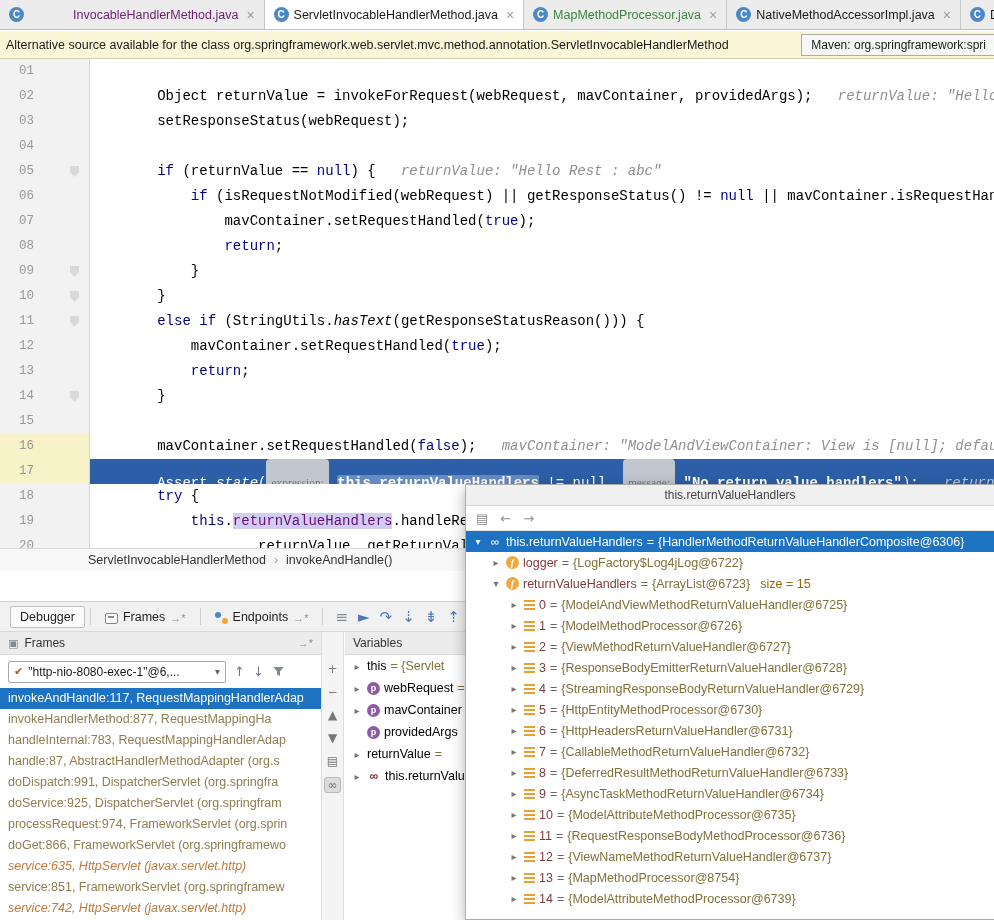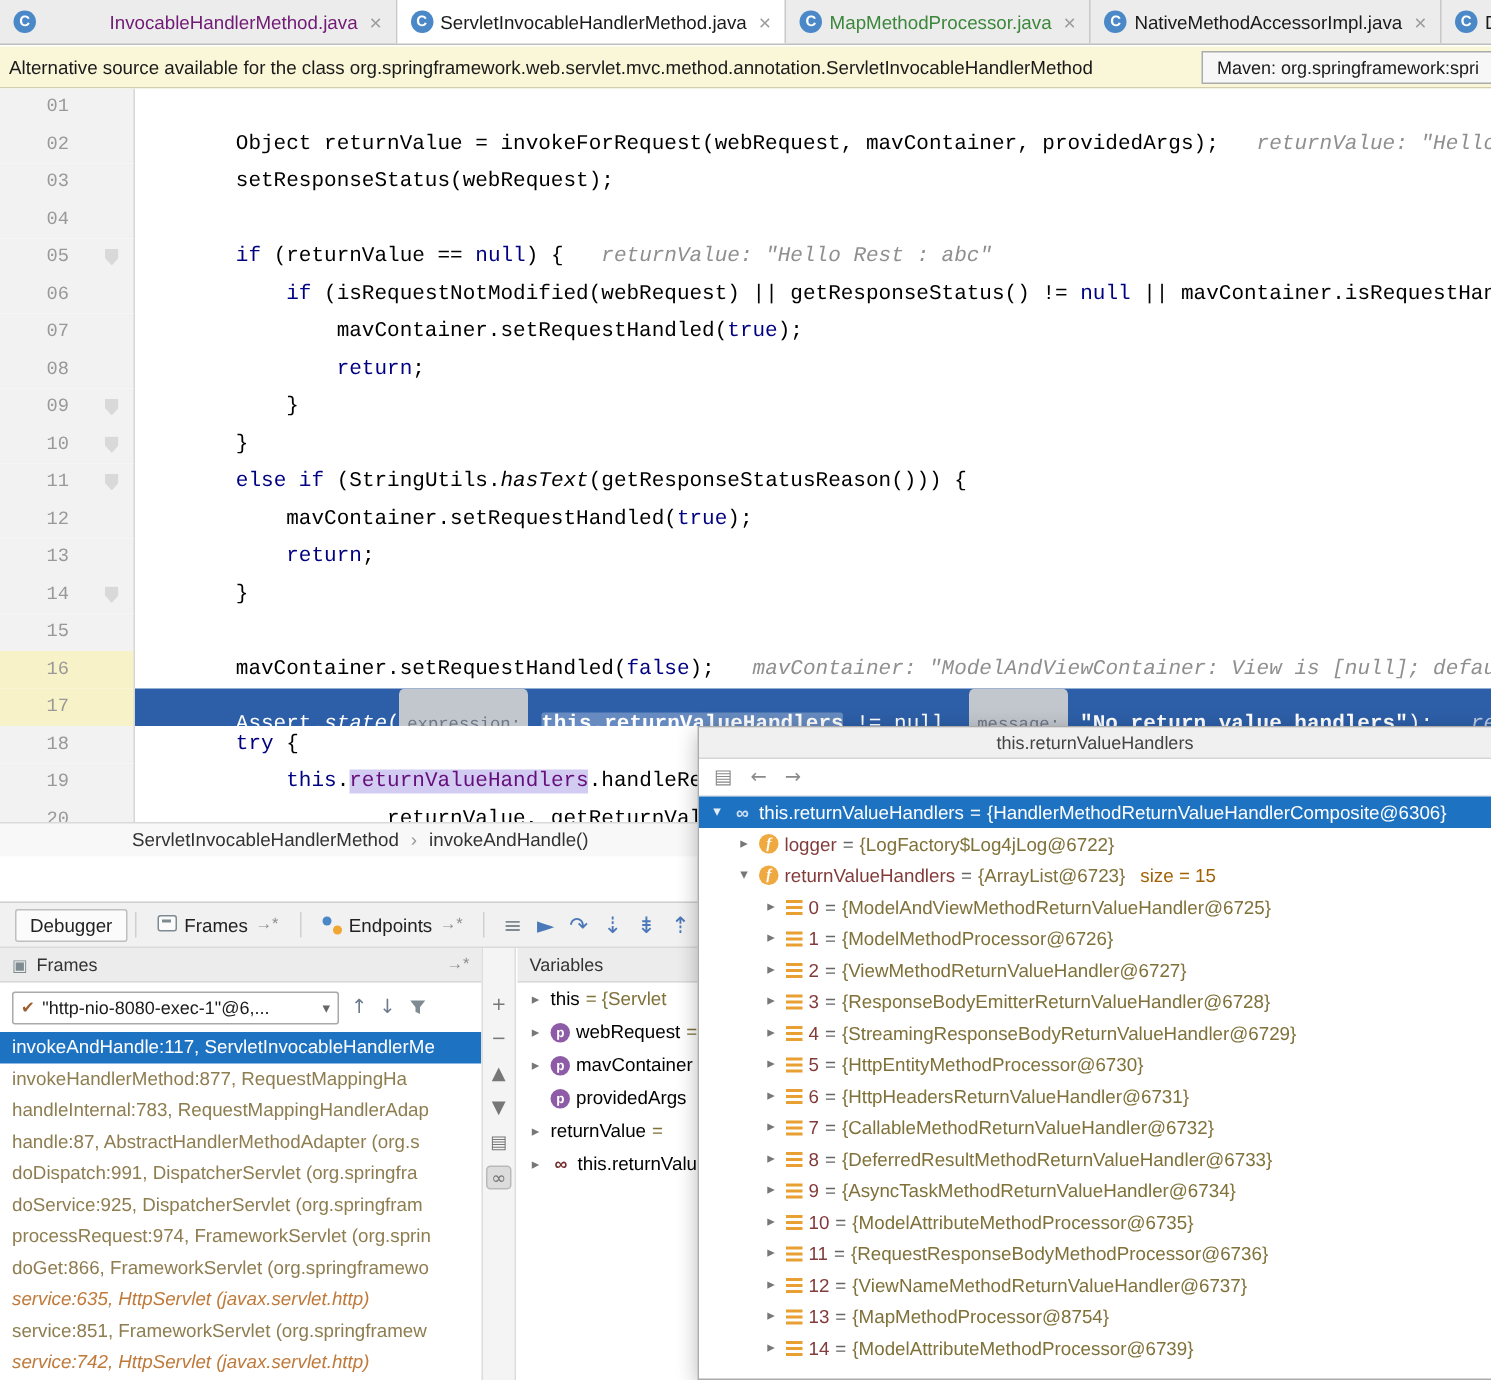--- a/index.html
+++ b/index.html
@@ -22,7 +22,7 @@
 .ed-line{display:flex;height:25px;line-height:25px;white-space:pre}
 .gutter{flex:0 0 90px;background:#F2F2F2;border-right:1px solid #D6D6D6;position:relative;color:#999;font-size:12.5px}
 .gutter.gy{background:#F8F2C8}
-.lnum{position:absolute;left:12px;width:34px;text-align:right}
+.lnum{position:absolute;left:0;width:34px;text-align:right}
 .flag{position:absolute;right:10px;top:7px;width:9px;height:11px;background:#D9D9D9;clip-path:polygon(0 0,100% 0,100% 55%,50% 100%,0 55%)}
 .code{flex:1;overflow:hidden;color:#000}
 .ed-line.exec .code{background:#2D5FA8;color:#fff}

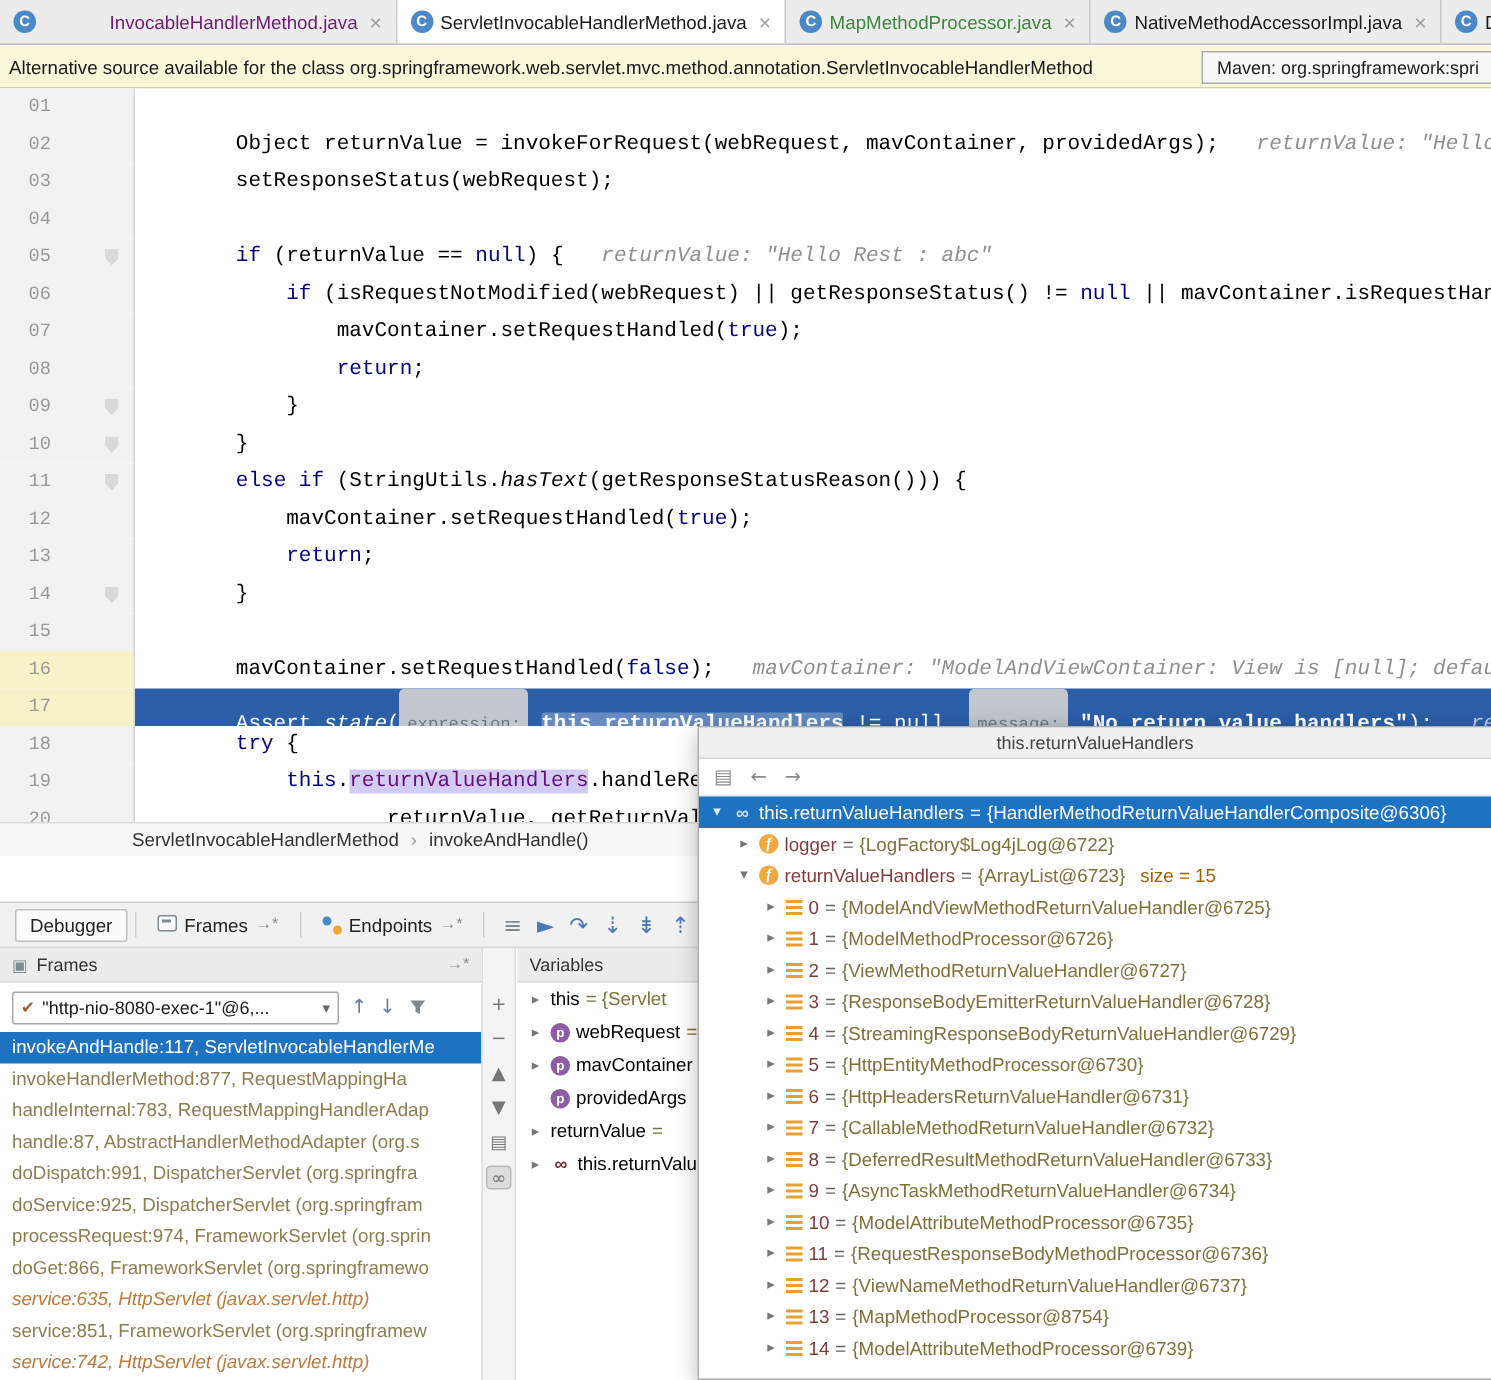--- a/index.html
+++ b/index.html
@@ -31,7 +31,7 @@
 .seg-i{font-style:italic}
 .seg-h{color:#8F8F8F;font-style:italic}
 .seg-selw{color:#660E7A;background:#D2CBF2}
-.seg-chip{display:inline-block;background:#DADADA;color:#808080;border-radius:4px;padding:16px 5px;font-size:11.5px;font-family:Liberation Mono, monospace;line-height:17px}
+.seg-chip{display:inline-block;background:#DADADA;color:#808080;border-radius:4px;padding:16px 5px;font-size:11.5px;font-family:Liberation Serif, serif;line-height:17px}
 .exec .seg-k,.exec .seg-s{color:#fff}
 .exec .seg-eval{background:rgba(255,255,255,.28);font-weight:bold;border-radius:2px}
 .exec .seg-h{color:#BCC9E2}

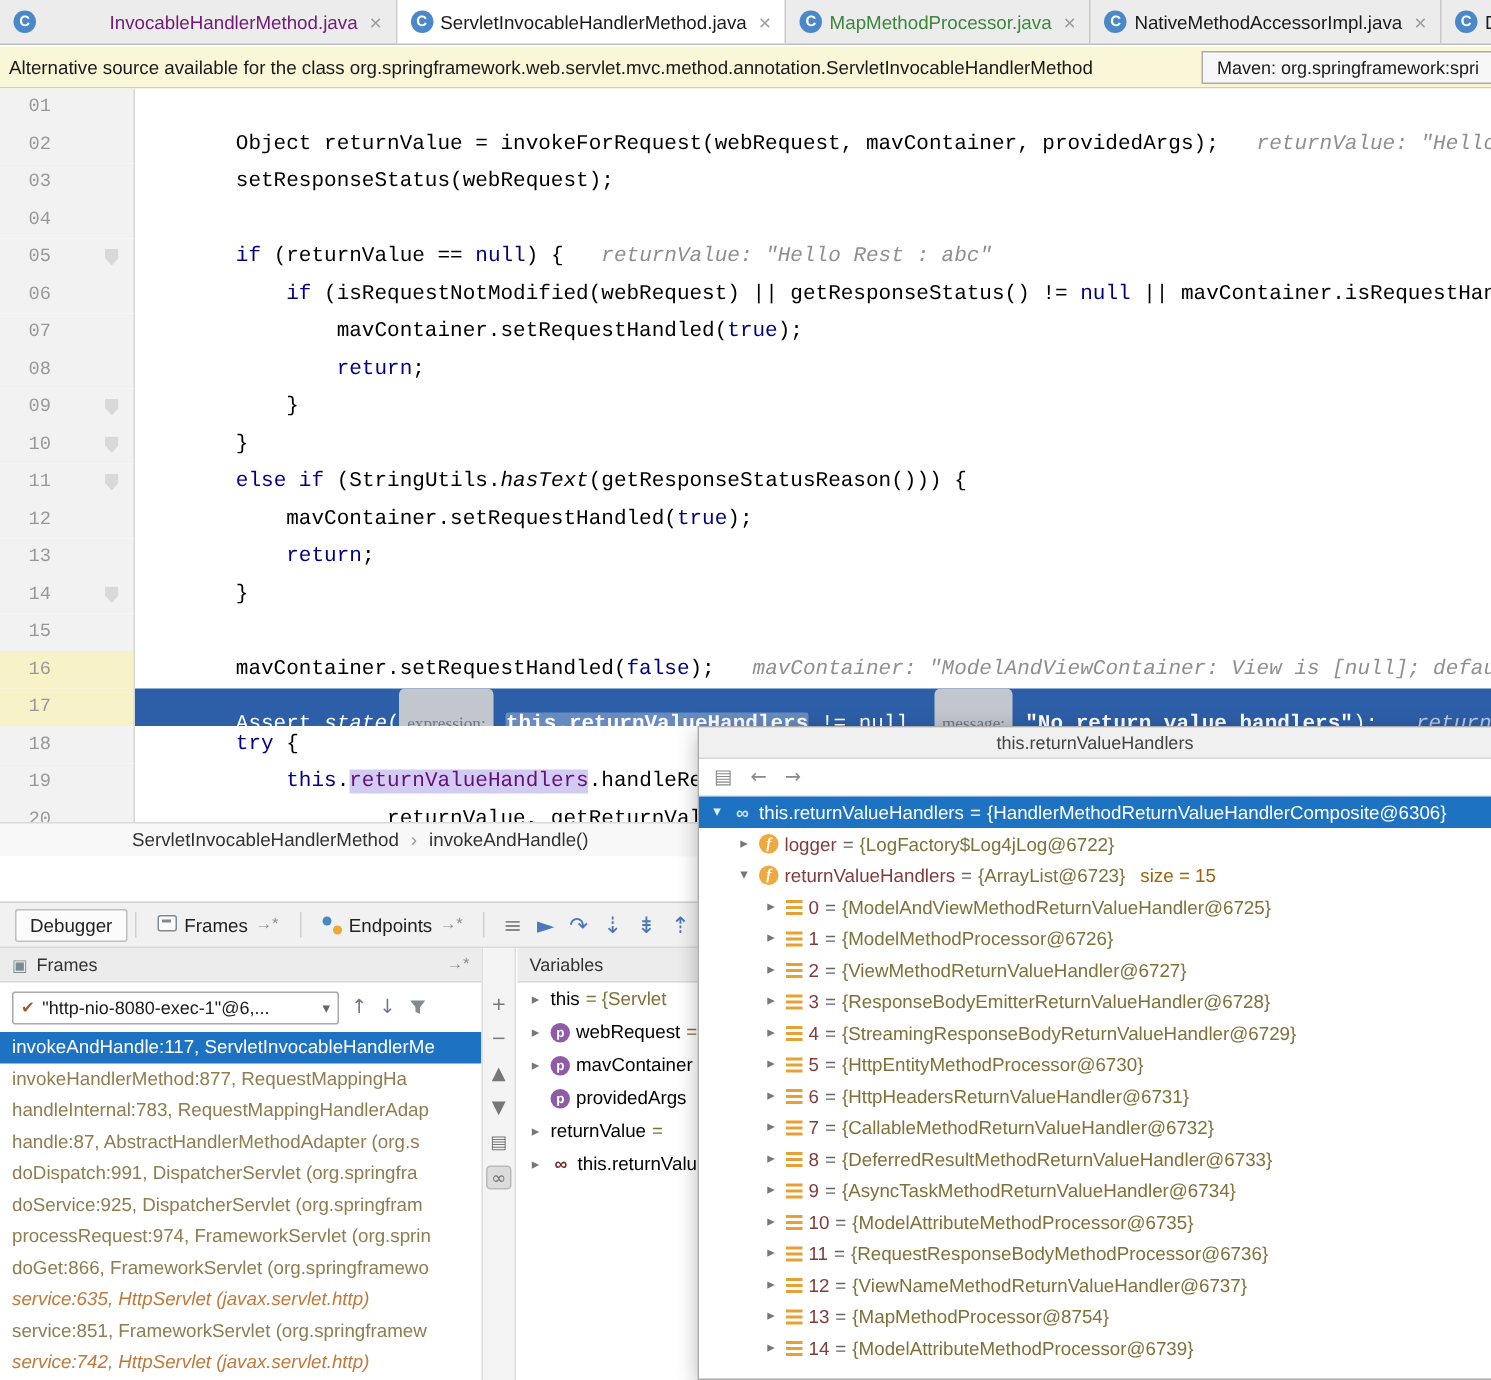--- a/index.html
+++ b/index.html
@@ -44,7 +44,7 @@
 
 
 .dbgbar{position:absolute;top:601px;left:0;right:0;height:31px;background:#F1F1F1;border-top:1px solid #CFCFCF;border-bottom:1px solid #D9D9D9;display:flex;align-items:center;gap:4px;padding-left:10px}
-.dtab{display:flex;align-items:flex-start;gap:5px;padding:3px 9px;font-size:12.5px;color:#222;white-space:nowrap}
+.dtab{display:flex;align-items:flex-end;gap:5px;padding:3px 9px;font-size:12.5px;color:#222;white-space:nowrap}
 .dtab.active{background:#FBFBFB;border:1px solid #BFBFBF;border-radius:2px}
 .pin{color:#8E8E8E;font-size:11px}
 .vsep{width:1px;height:17px;background:#CFCFCF;margin:0 3px}

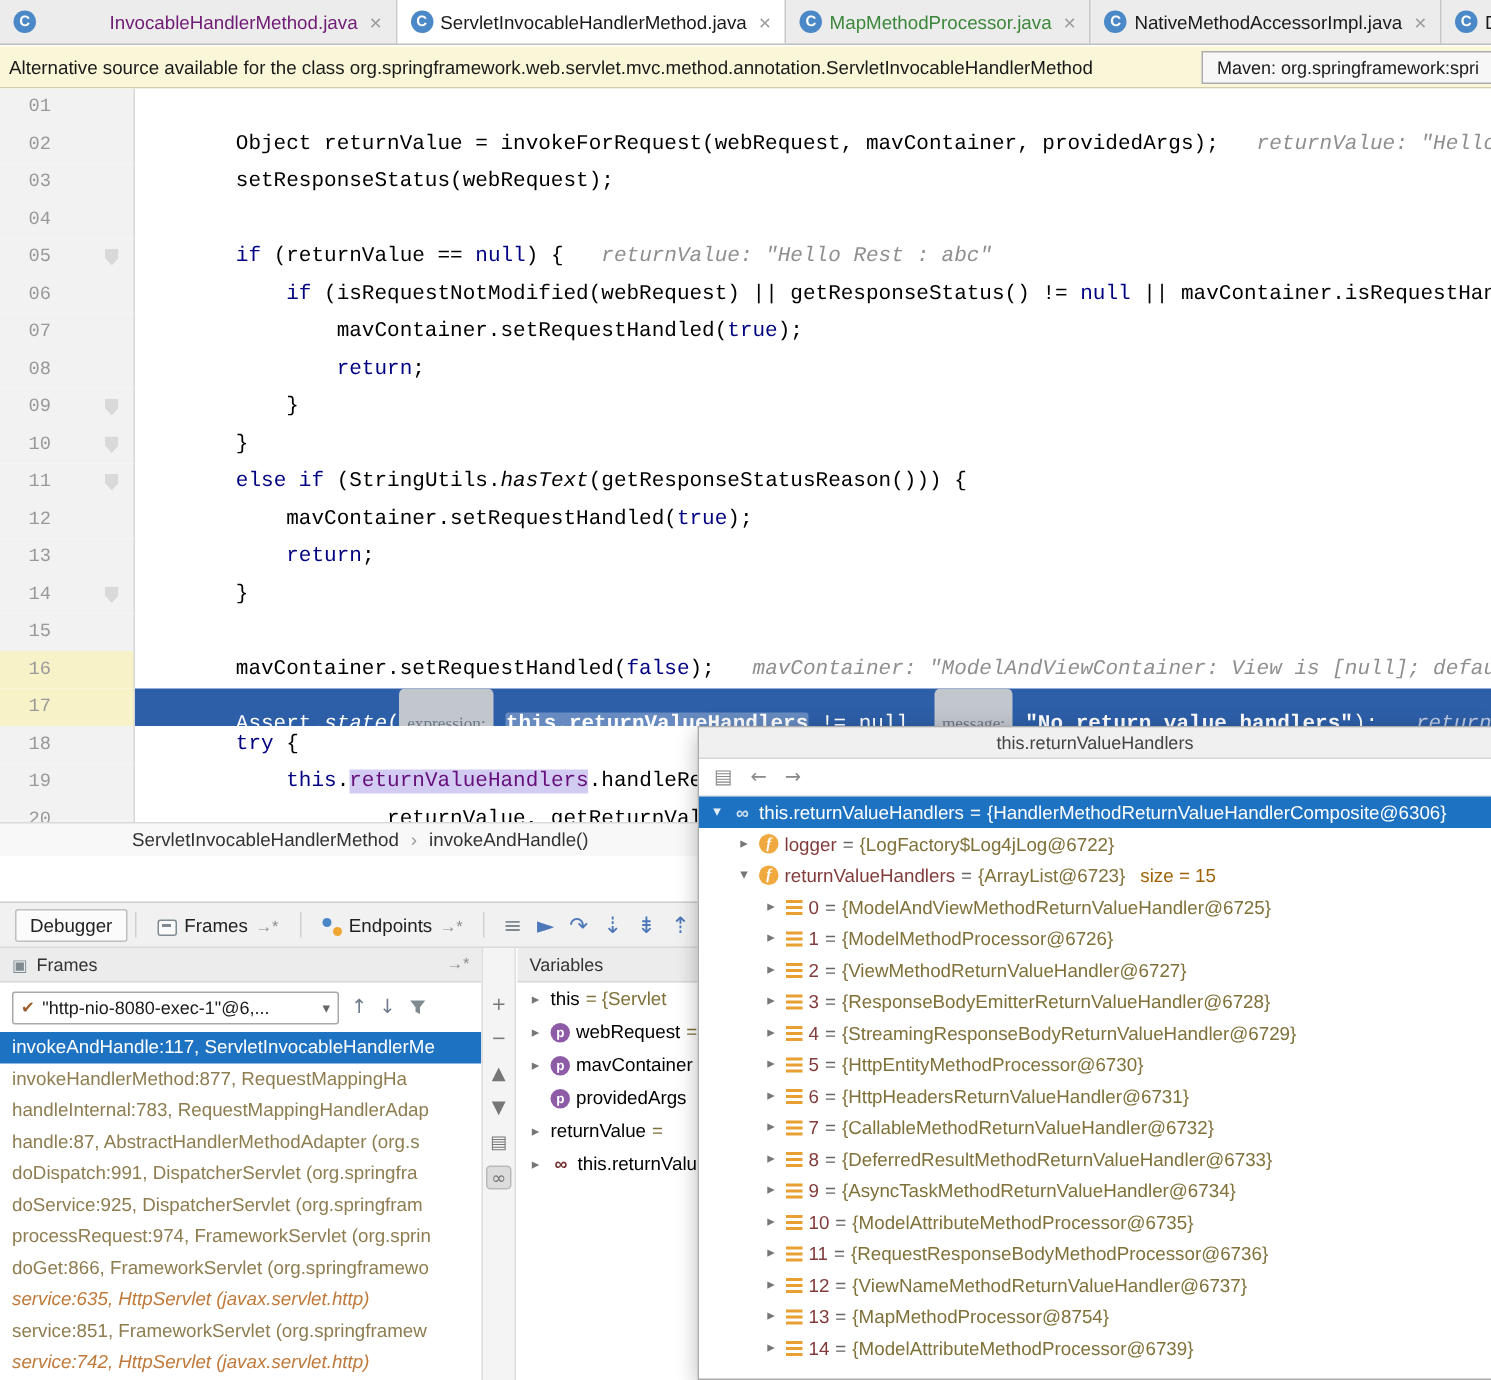--- a/index.html
+++ b/index.html
@@ -222,7 +222,7 @@
         </svg>
     </div>
     <div class="frame-list">
-        <div class="frame selected">invokeAndHandle:117, ServletInvocableHandlerMe</div>
+        <div class="frame selected">invokeAndHandle:117, RequestMappingHandlerAdap</div>
         <div class="frame lib">invokeHandlerMethod:877, RequestMappingHa</div>
         <div class="frame lib">handleInternal:783, RequestMappingHandlerAdap</div>
         <div class="frame lib">handle:87, AbstractHandlerMethodAdapter (org.s</div>

